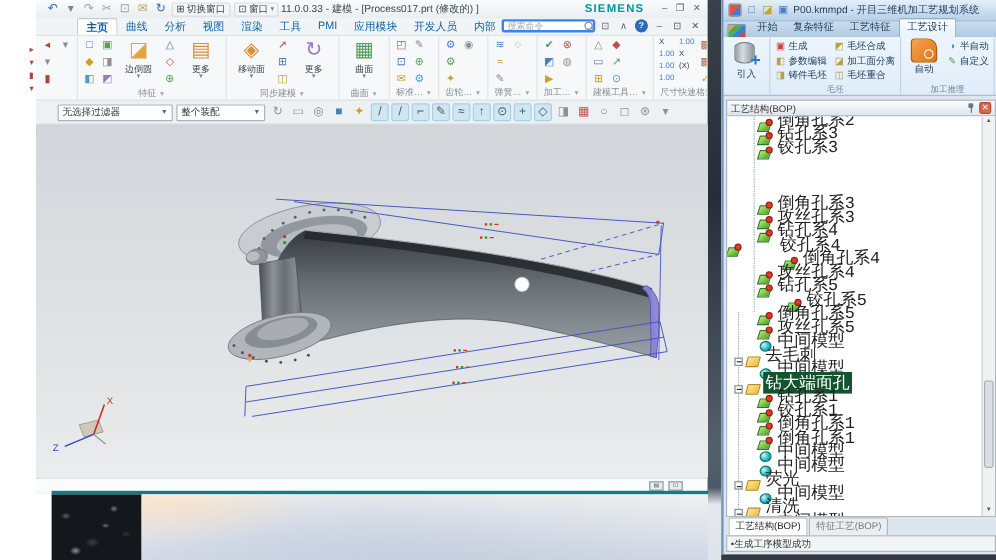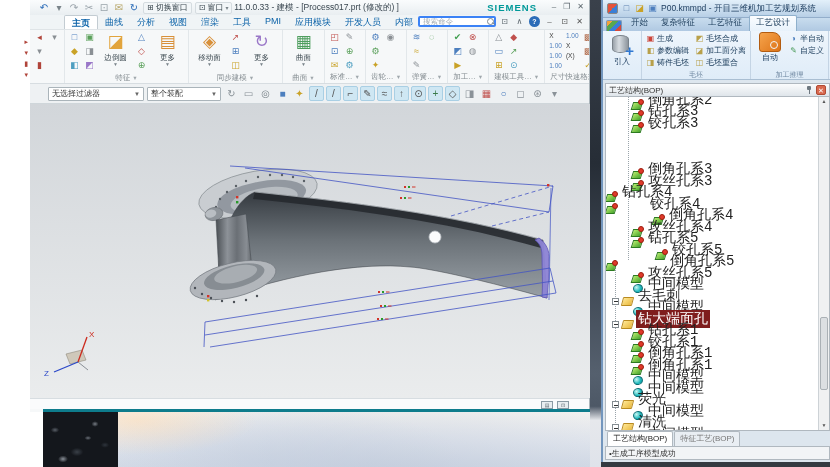--- a/index.html
+++ b/index.html
@@ -593,7 +593,7 @@
           <span class="ti op"></span>
           <span class="tlabel">攻丝孔系3</span>
         </div>
-        <div class="trow" style="">
+        <div class="trow" style="padding-left: 26px;">
           <span class="ti op"></span>
           <span class="tlabel">钻孔系4</span>
         </div>

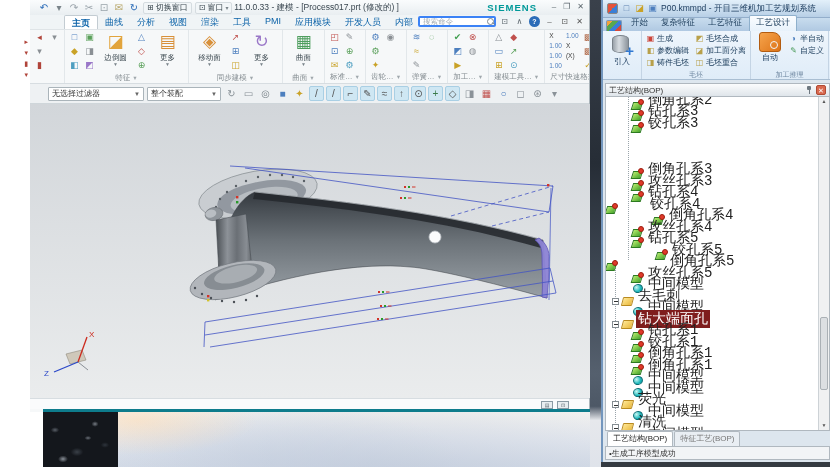--- a/index.html
+++ b/index.html
@@ -617,7 +617,7 @@
           <span class="ti op"></span>
           <span class="tlabel">铰孔系5</span>
         </div>
-        <div class="trow" style=" gap: 48px;">
+        <div class="trow" style="padding-left: 26px;">
           <span class="ti op"></span>
           <span class="tlabel">倒角孔系5</span>
         </div>

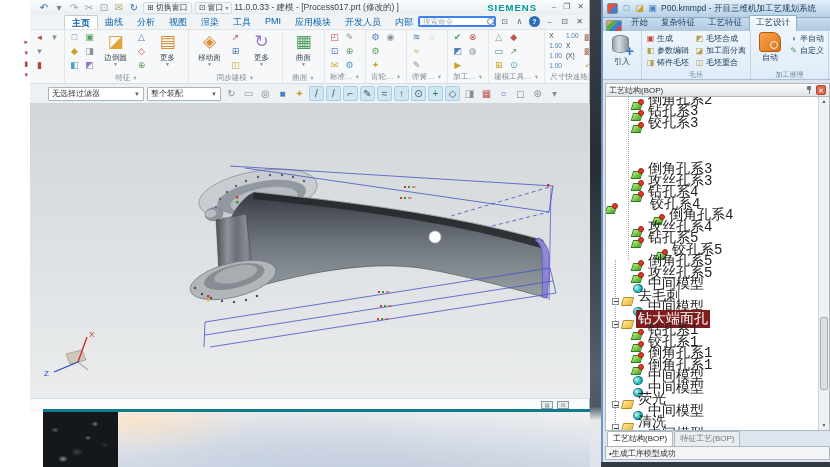--- a/index.html
+++ b/index.html
@@ -106,7 +106,7 @@
   .ti.op::after { content:""; position:absolute; right:0; top:0; width:4px; height:4px; border-radius:50%; background:#e03a2a; border:1px solid #9c1d10; }
   .ti.mdl::before { content:""; position:absolute; left:1px; top:1px; width:8px; height:7px; border-radius:50%; background:radial-gradient(circle at 35% 30%,#c8f6f2,#19b8bc 60%,#0b7f88); border:1px solid #0a6d75; transform:rotate(-15deg); }
   .ti.grp::before { content:""; position:absolute; left:0; top:2px; width:9px; height:7px; background:linear-gradient(135deg,#ffe793,#e9b93f); border:1px solid #b98a20; border-radius:1px; transform:skewX(-15deg); }
-  .trow.sel .tlabel { background:#7f1d1d; color:#fff; }
+  .trow.sel .tlabel { background:#14532d; color:#fff; }
   .tlabel { padding:0 2px; }
 
   .sbar { position:absolute; right:0px; top:0px; width:11px; bottom:0px; background:#f0f1f2; border-left:1px solid #cdd2d6; }

